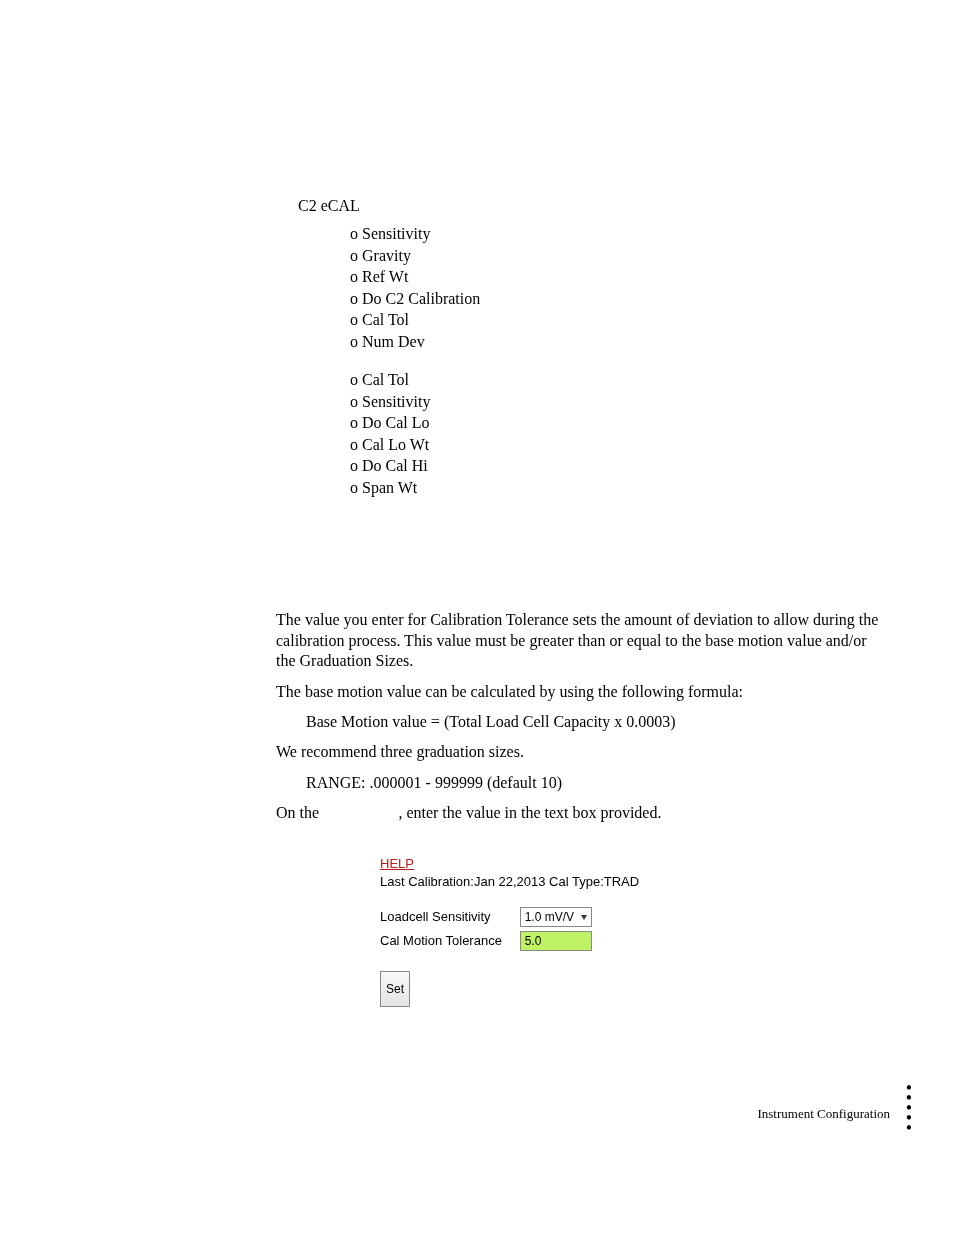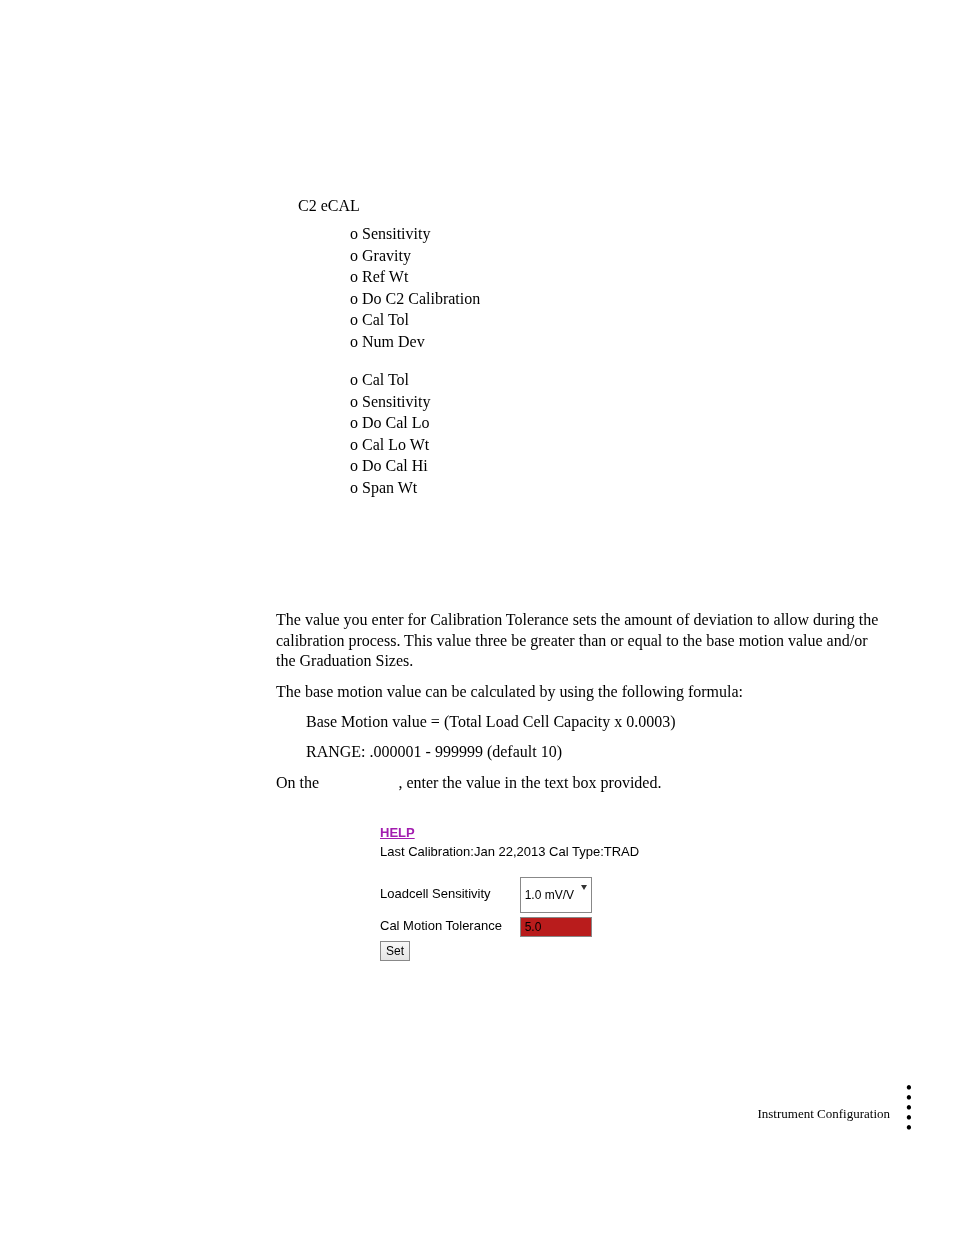--- a/index.html
+++ b/index.html
@@ -145,7 +145,7 @@
 
   <h2 class="heading2" style="visibility:hidden;height:0;margin-top:56px;margin-bottom:0;">Cal Tolerance</h2>
 
-  <p class="para" style="margin-top:56px;">The value you enter for Calibration Tolerance sets the amount of deviation to allow during the calibration process. This value three be greater than or equal to the base motion value and/or the Graduation Sizes.</p>
+  <p class="para" style="margin-top:56px;">The value you enter for Calibration Tolerance sets the amount of deviation to allow during the calibration process. This value must be greater than or equal to the base motion value and/or the Graduation Sizes.</p>
   <p class="para">The base motion value can be calculated by using the following formula:</p>
   <p class="para indent">Base Motion value = (Total Load Cell Capacity x 0.0003)</p>
   <p class="para indent">RANGE: .000001 - 999999 (default 10)</p>

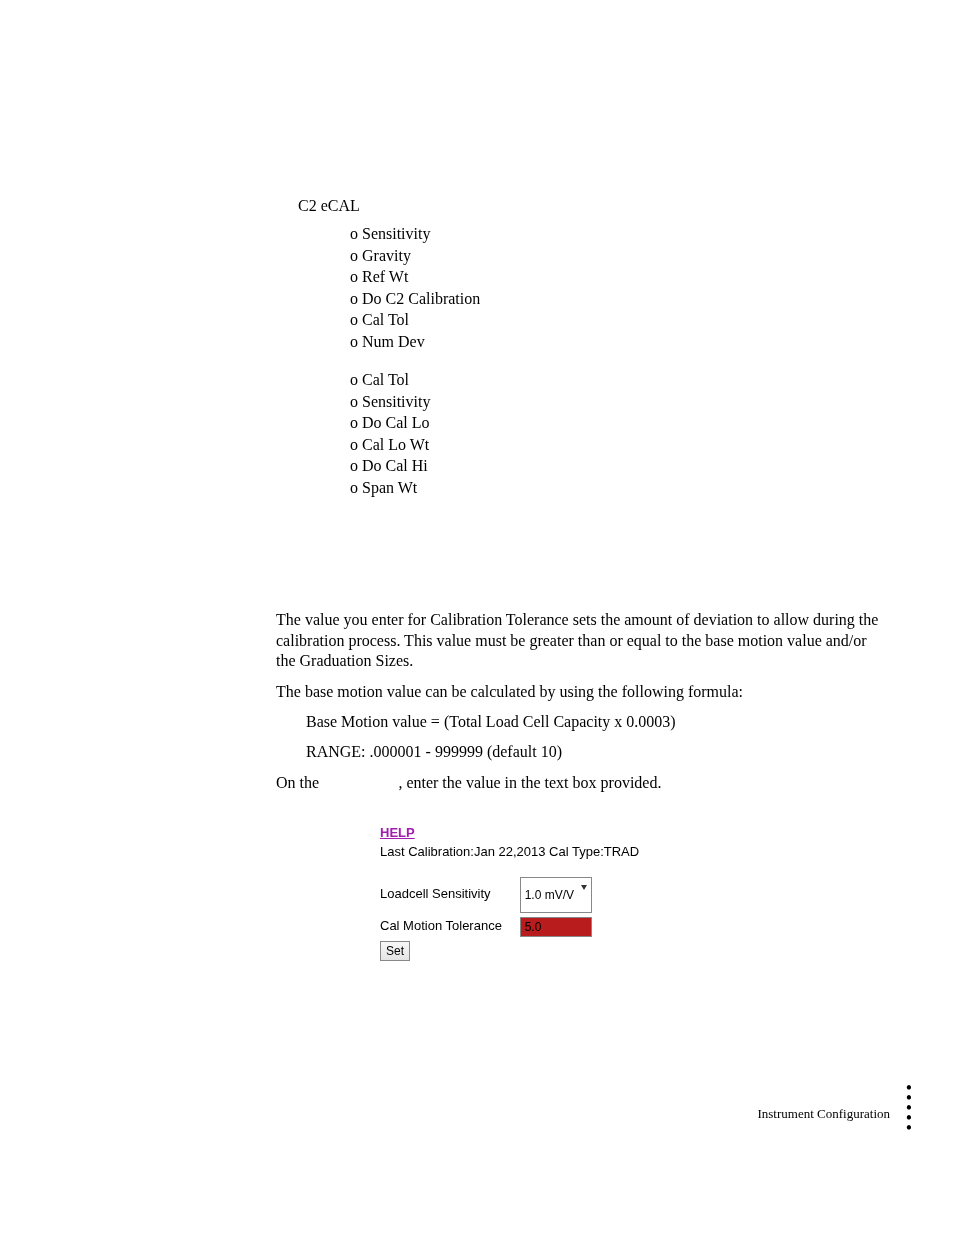--- a/index.html
+++ b/index.html
@@ -148,6 +148,7 @@
   <p class="para" style="margin-top:56px;">The value you enter for Calibration Tolerance sets the amount of deviation to allow during the calibration process. This value must be greater than or equal to the base motion value and/or the Graduation Sizes.</p>
   <p class="para">The base motion value can be calculated by using the following formula:</p>
   <p class="para indent">Base Motion value = (Total Load Cell Capacity x 0.0003)</p>
+  <p class="para">We recommend three graduation sizes.</p>
   <p class="para indent">RANGE: .000001 - 999999 (default 10)</p>
   <p class="para">
     <span>On the </span><span class="web-label" style="visibility:hidden;">Web page</span><span>, enter the value in the text box provided.</span>

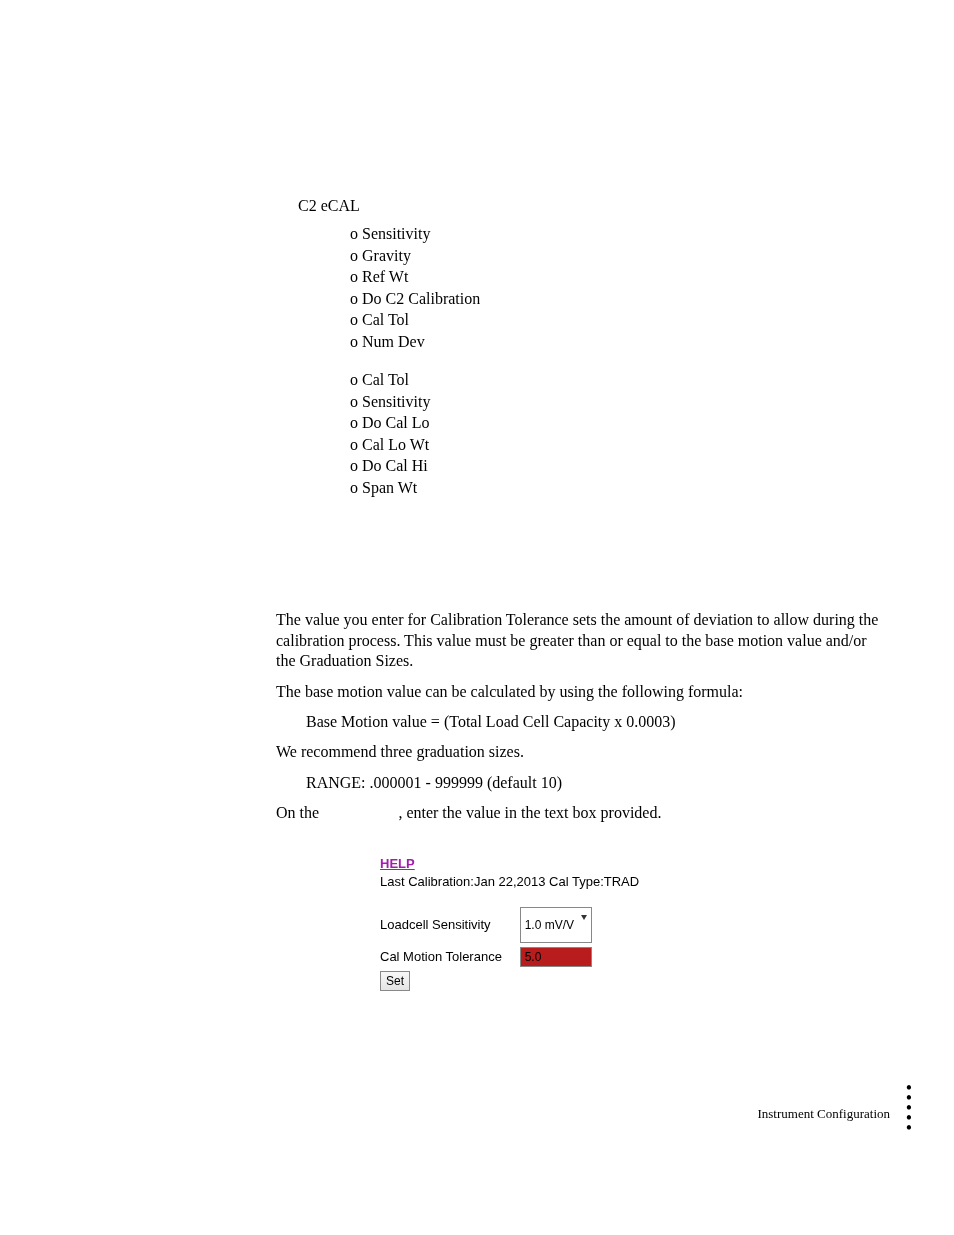--- a/index.html
+++ b/index.html
@@ -45,9 +45,9 @@
     color:#000;
   }
   .help-link {
-    color:#a21caf;
+    color:#b91c1c;
     text-decoration:underline;
-    font-weight:bold;
+    font-weight:normal;
     display:inline-block;
     margin-bottom:2px;
   }

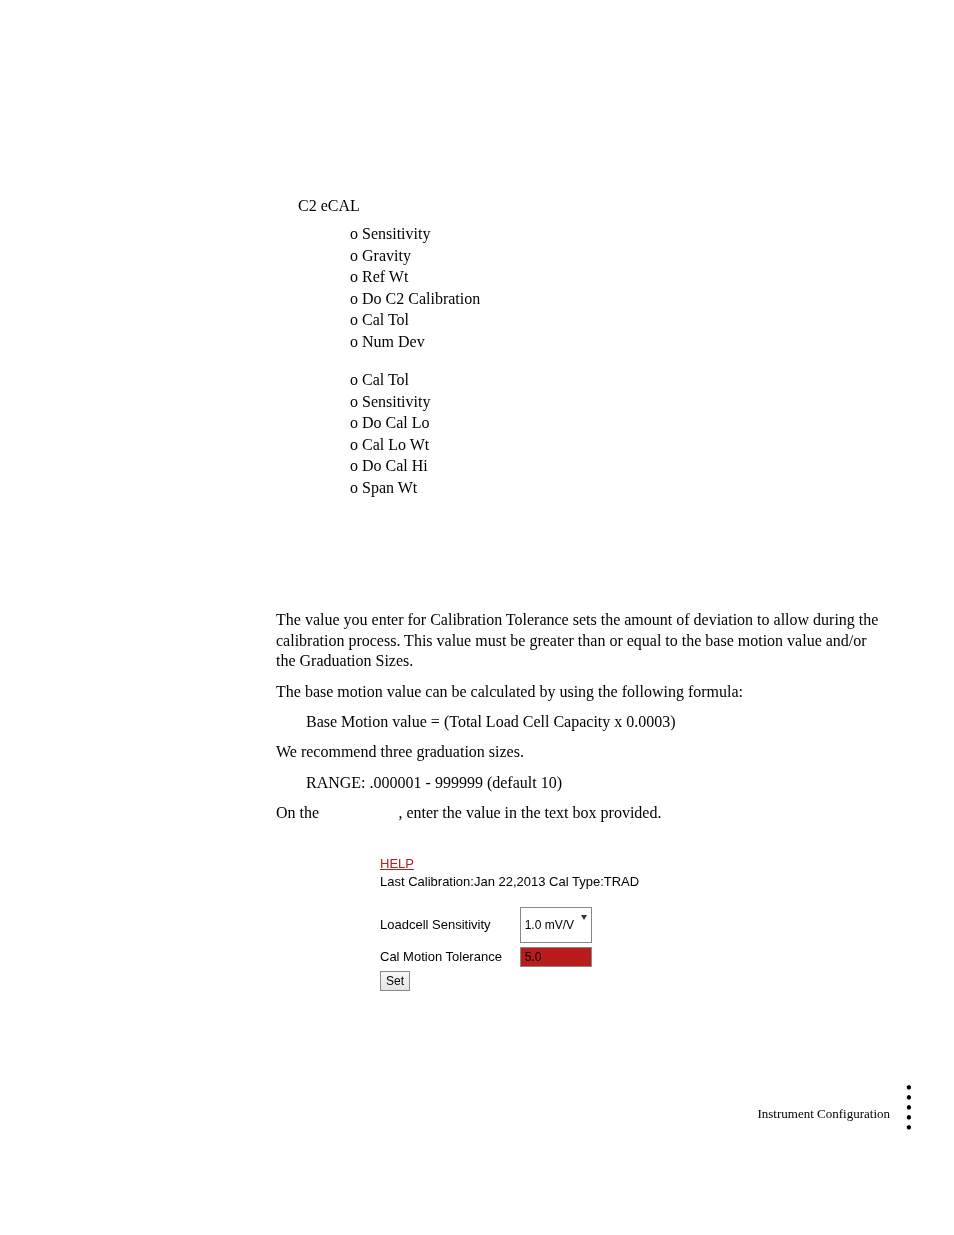--- a/index.html
+++ b/index.html
@@ -61,7 +61,7 @@
     display:inline-block;
     border:1px solid #888;
     background:#fff;
-    padding:8px 4px;
+    padding:0 4px;
     height:18px;
     line-height:18px;
     width:62px;

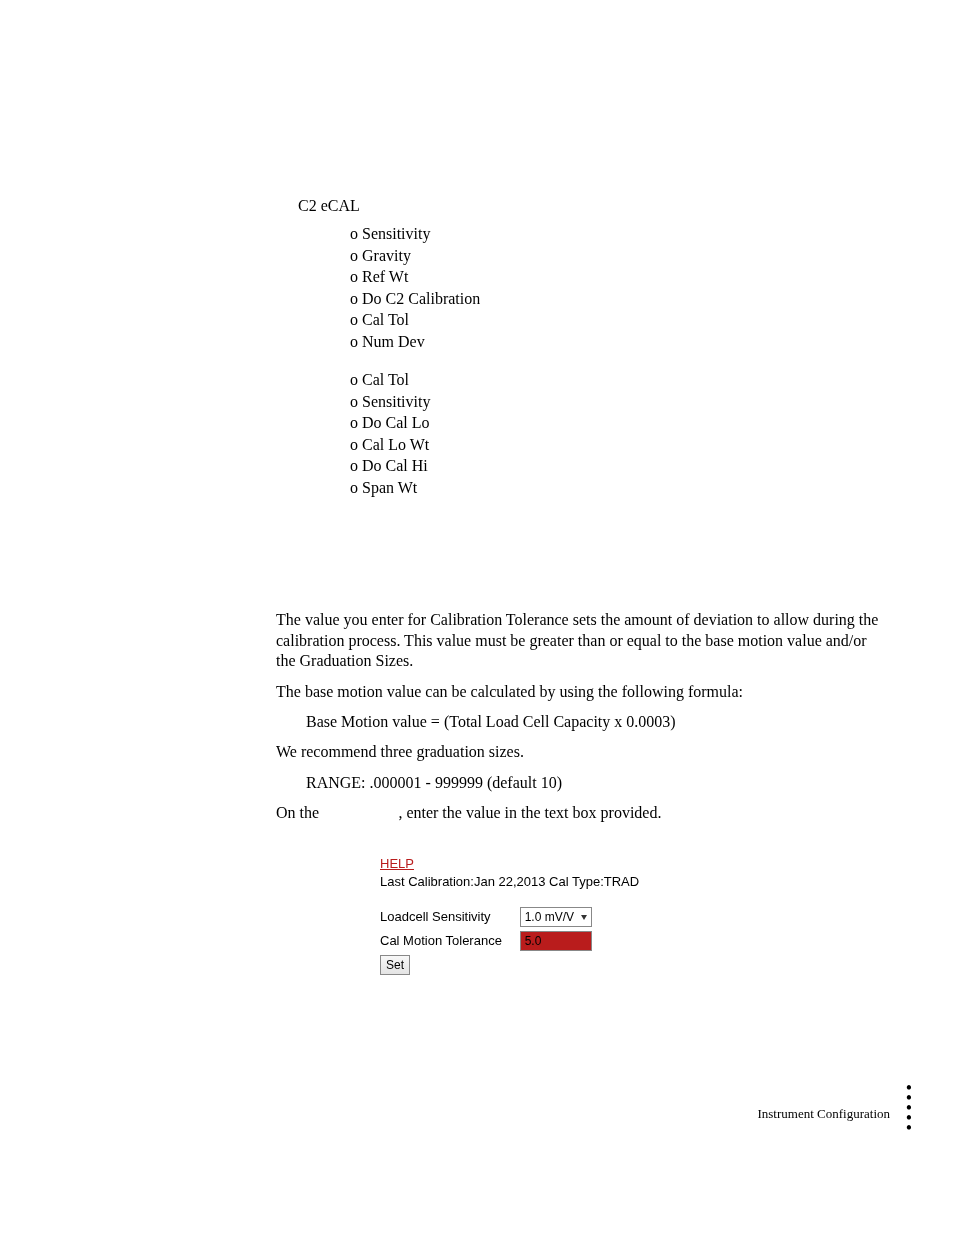--- a/index.html
+++ b/index.html
@@ -81,7 +81,7 @@
   .txtbox {
     display:inline-block;
     border:1px solid #888;
-    background:#b91c1c;
+    background:#bef264;
     padding:0 4px;
     height:18px;
     line-height:18px;

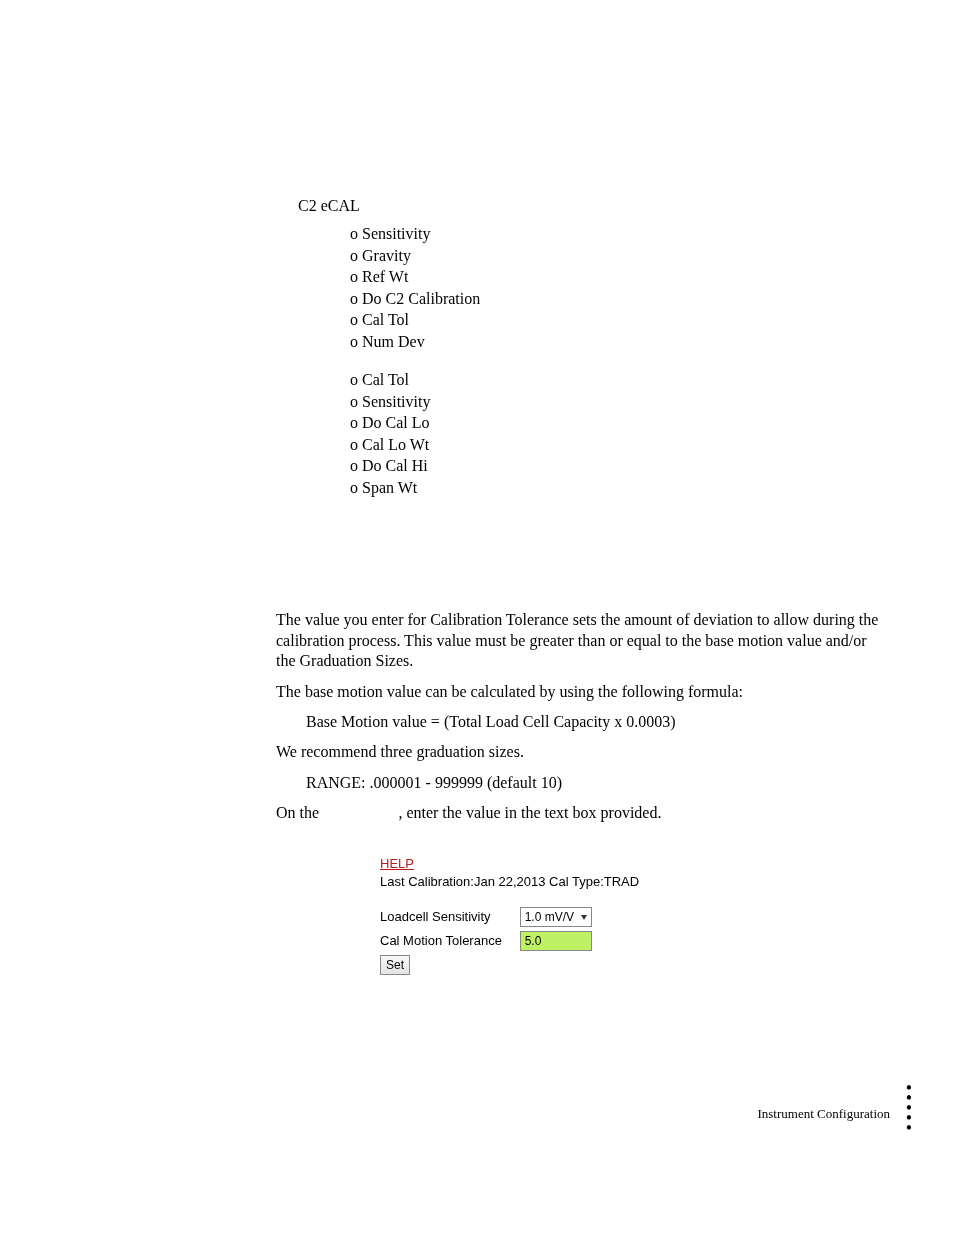--- a/index.html
+++ b/index.html
@@ -93,11 +93,11 @@
     display:inline-block;
     border:1px solid #888;
     background:linear-gradient(#f8f8f8,#e4e4e4);
-    padding:0 5px;
+    padding:8px 5px;
     height:18px;
     line-height:18px;
     font-size:12px;
-    margin-top:4px;
+    margin-top:20px;
     cursor:pointer;
   }
   .footer {

